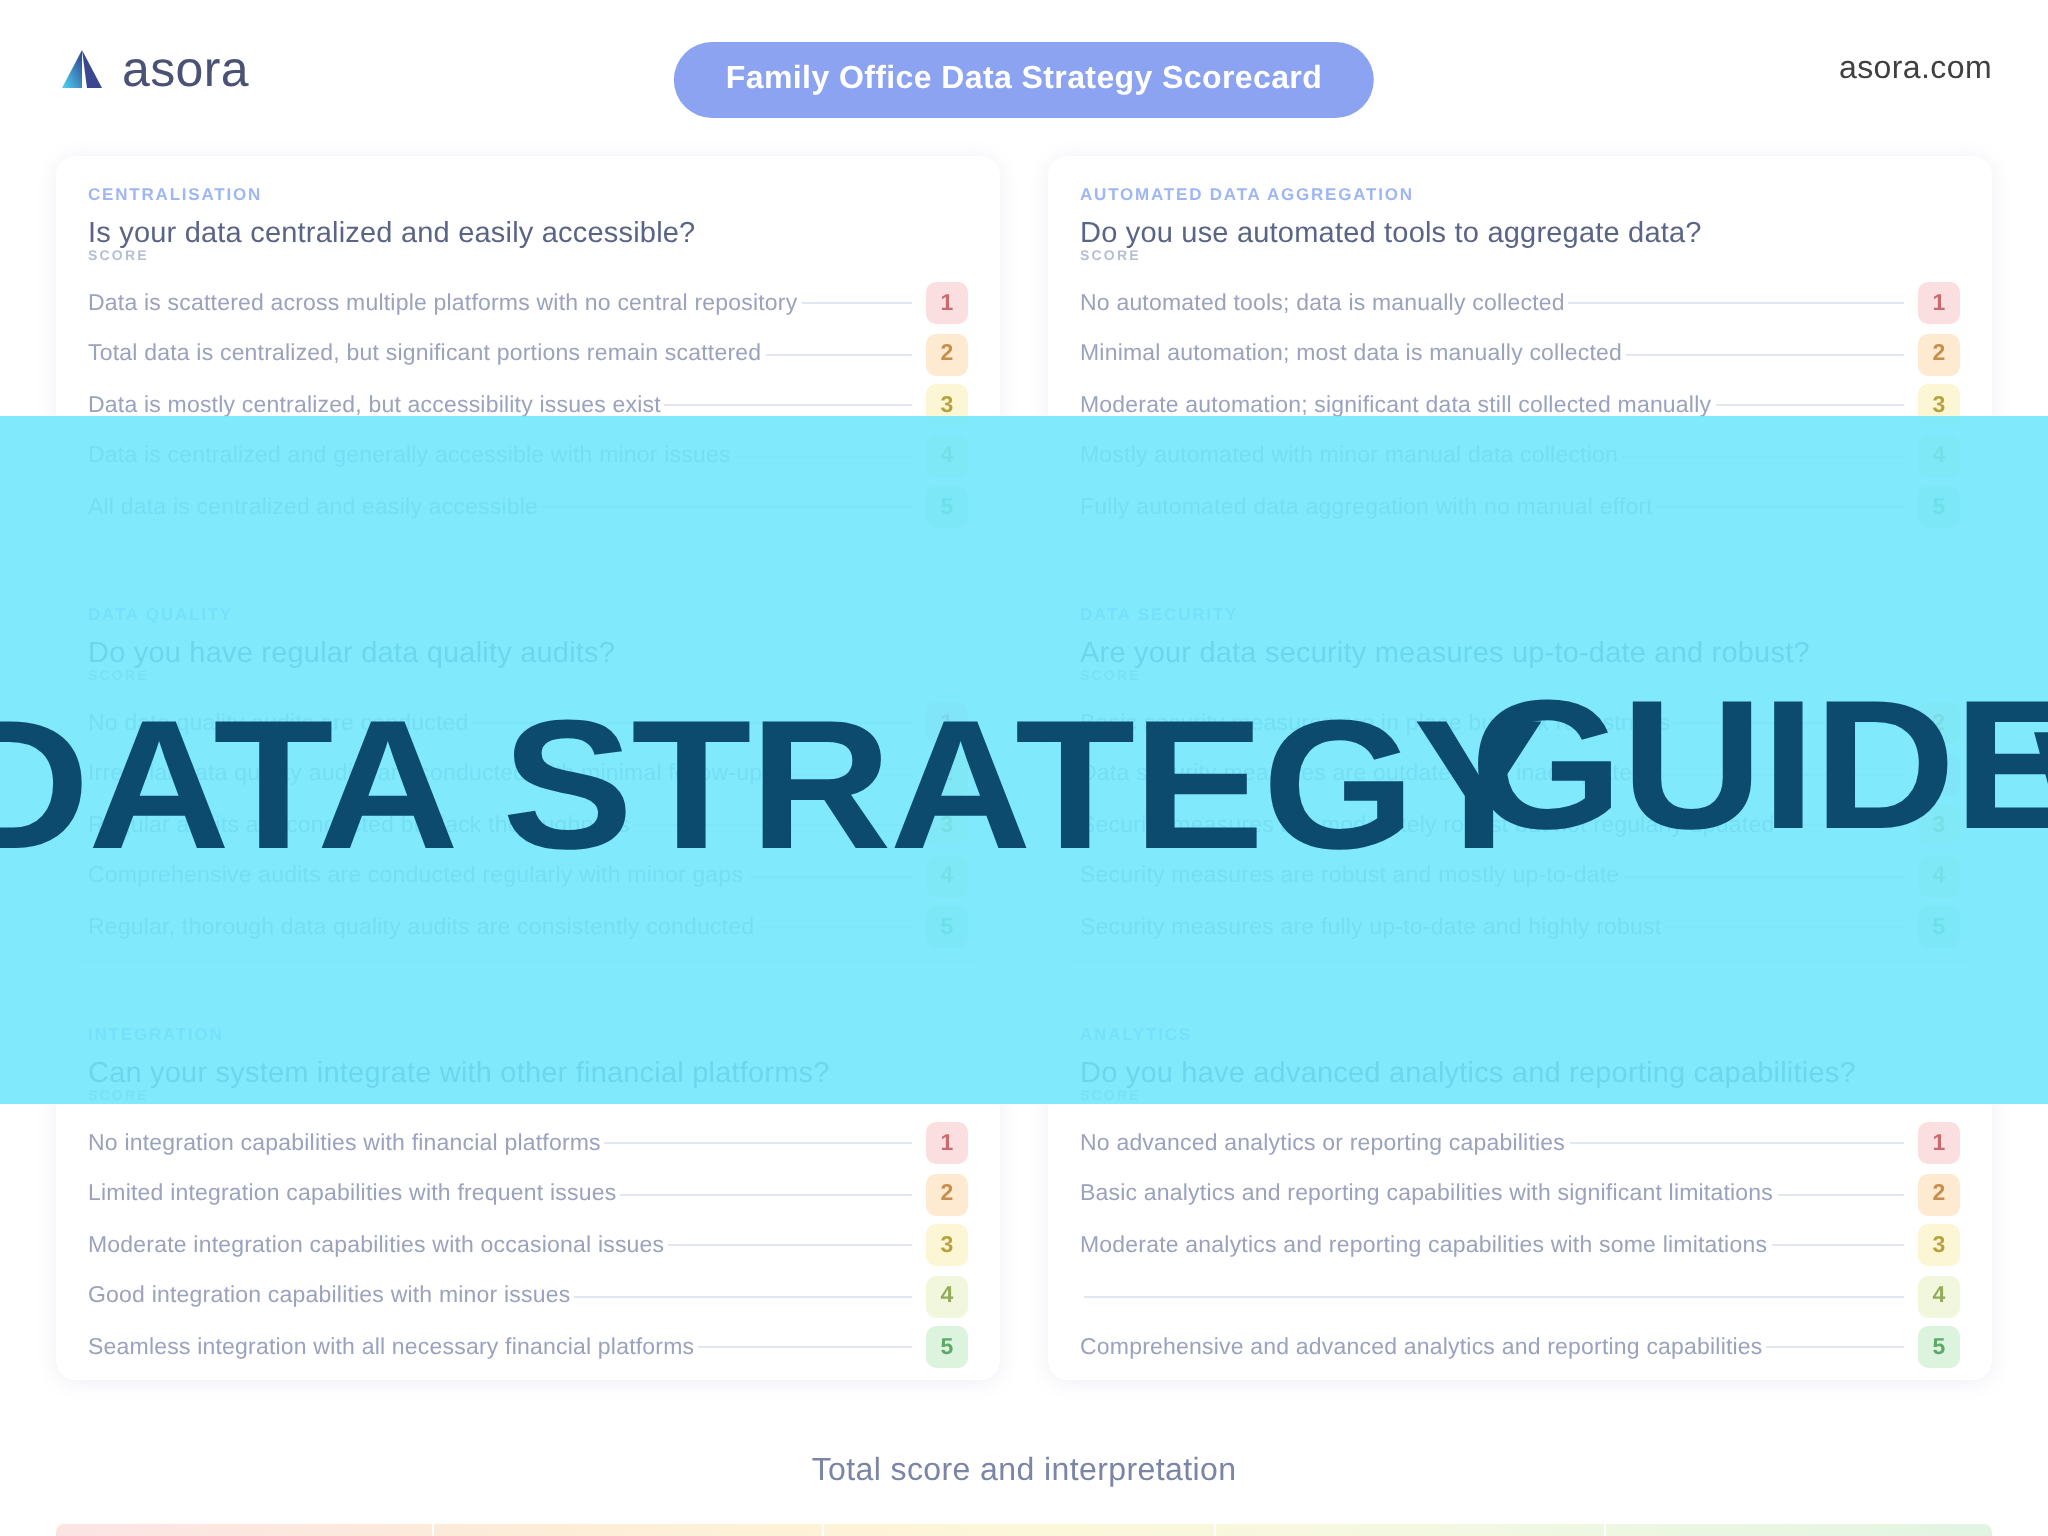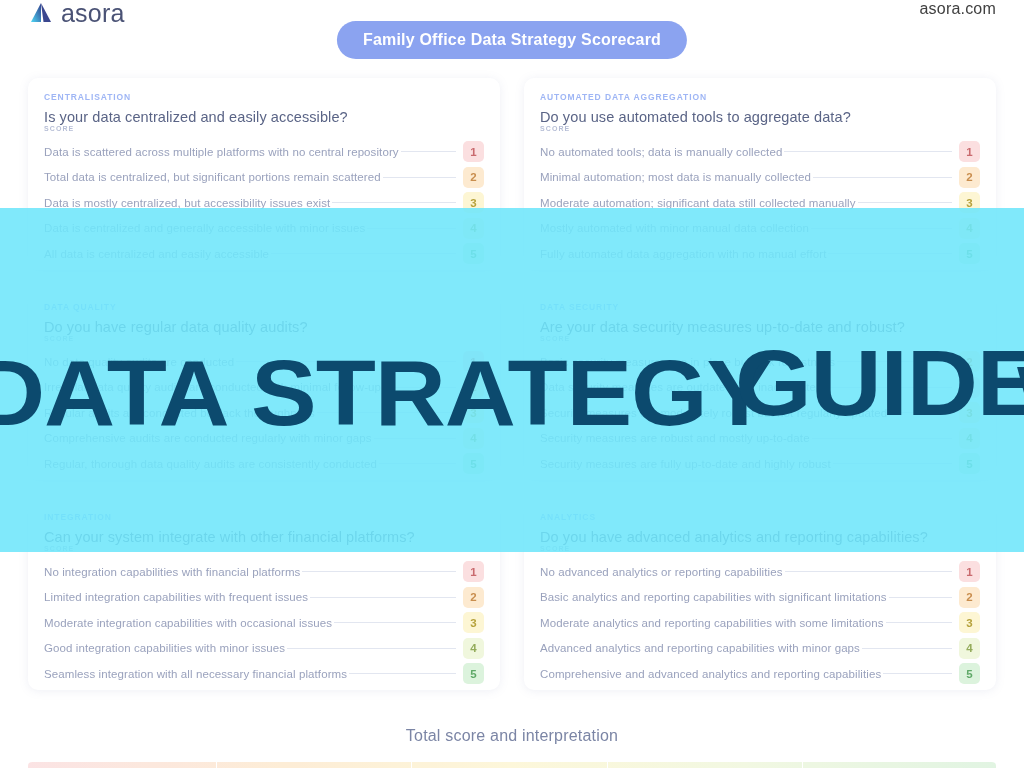--- a/index.html
+++ b/index.html
@@ -14,7 +14,7 @@
   
   .header {
     position: absolute; top: 0; left: 0; width: 1024px; height: 70px;
-    display: flex; align-items: flex-start; justify-content: space-between;
+    display: flex; align-items: center; justify-content: space-between;
     padding: 0 28px;
   }
   .brand { display: flex; align-items: center; gap: 7px; }

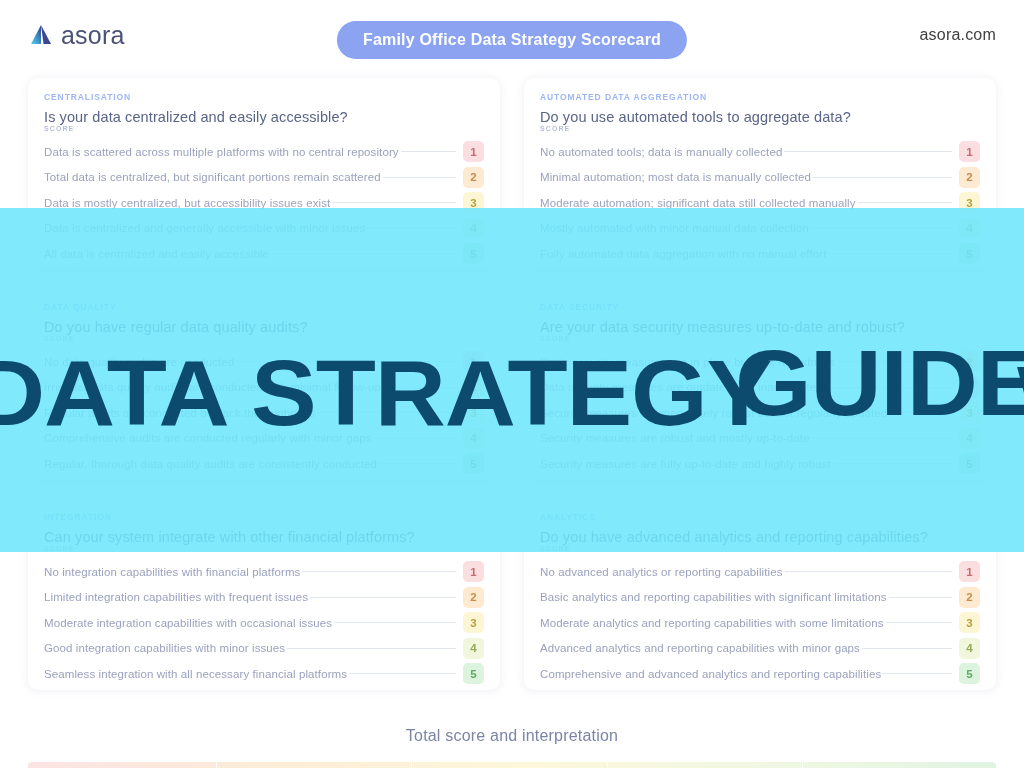--- a/index.html
+++ b/index.html
@@ -349,7 +349,6 @@
             <span class="badge b3">3</span>
           </div>
           <div class="opt">
-            <span class="opt-text">Advanced analytics and reporting capabilities with minor gaps</span>
             <span class="opt-lead"></span>
             <span class="badge b4">4</span>
           </div>

